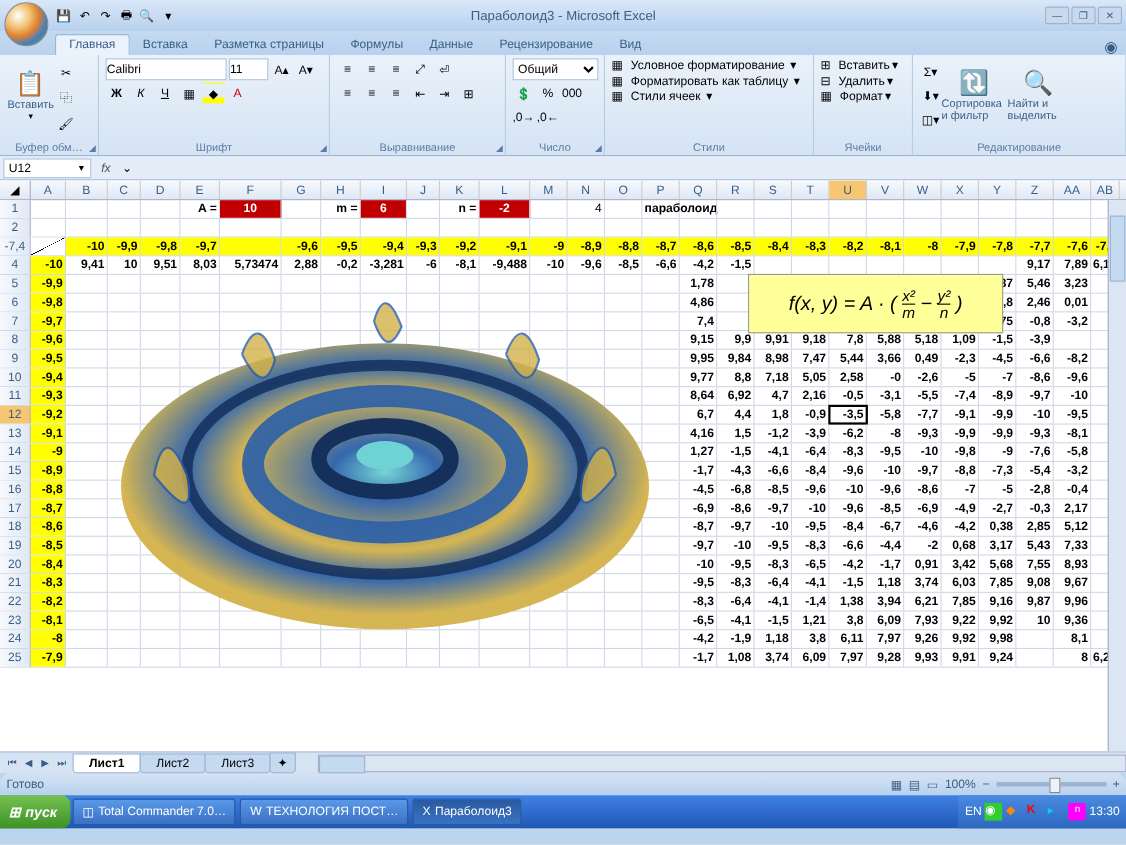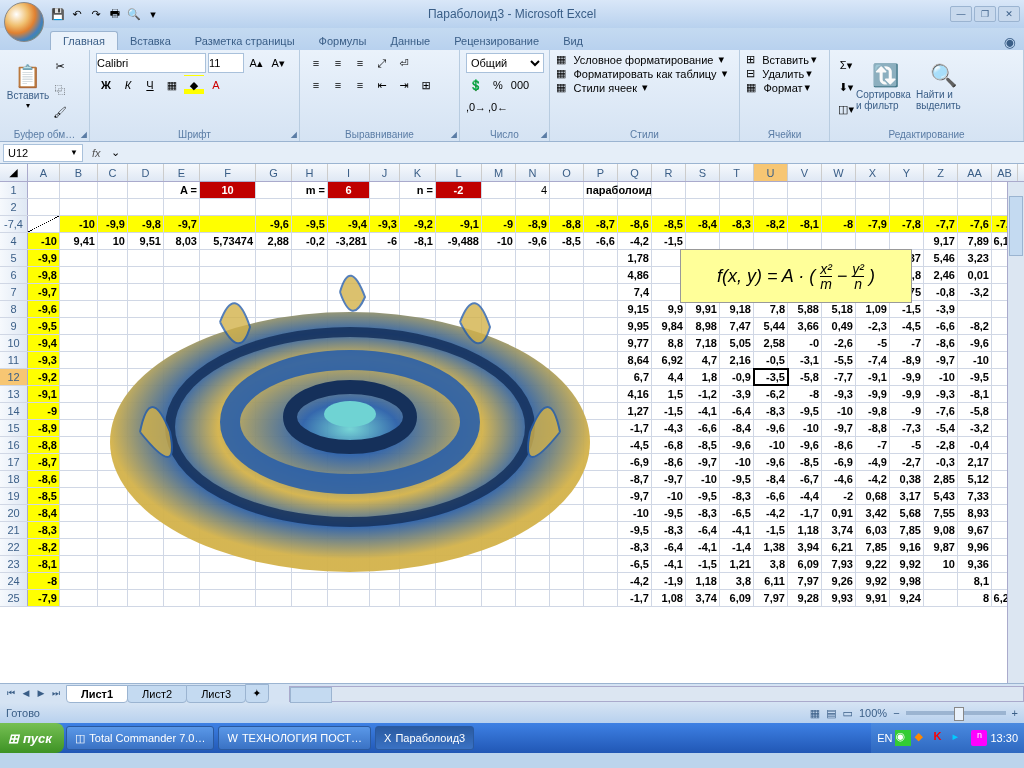--- a/index.html
+++ b/index.html
@@ -73,7 +73,7 @@
 .hscroll::before { content:''; position:absolute; left:0; width:40px; height:100%; background:#c4daf1; border:1px solid #9bb4d1; }
 
 
-.statusbar { height: 20px; background: linear-gradient(#d5e3f3, #b8d1ee); display: flex; align-items: center; padding: 10px 6px; font-size: 11px; color: #3a5e87; }
+.statusbar { height: 20px; background: linear-gradient(#d5e3f3, #b8d1ee); display: flex; align-items: center; padding: 10px 6px; font-size: 11px; color: #3a5e87; border-radius: 10px; }
 .status-right { margin-left: auto; display: flex; align-items: center; gap: 6px; }
 .zoom-slider { width: 100px; height: 4px; background: #9bb4d1; position: relative; }
 .zoom-slider::before { content:''; position:absolute; left:48px; top:-4px; width:8px; height:12px; background:#eaf2fb; border:1px solid #888; }

